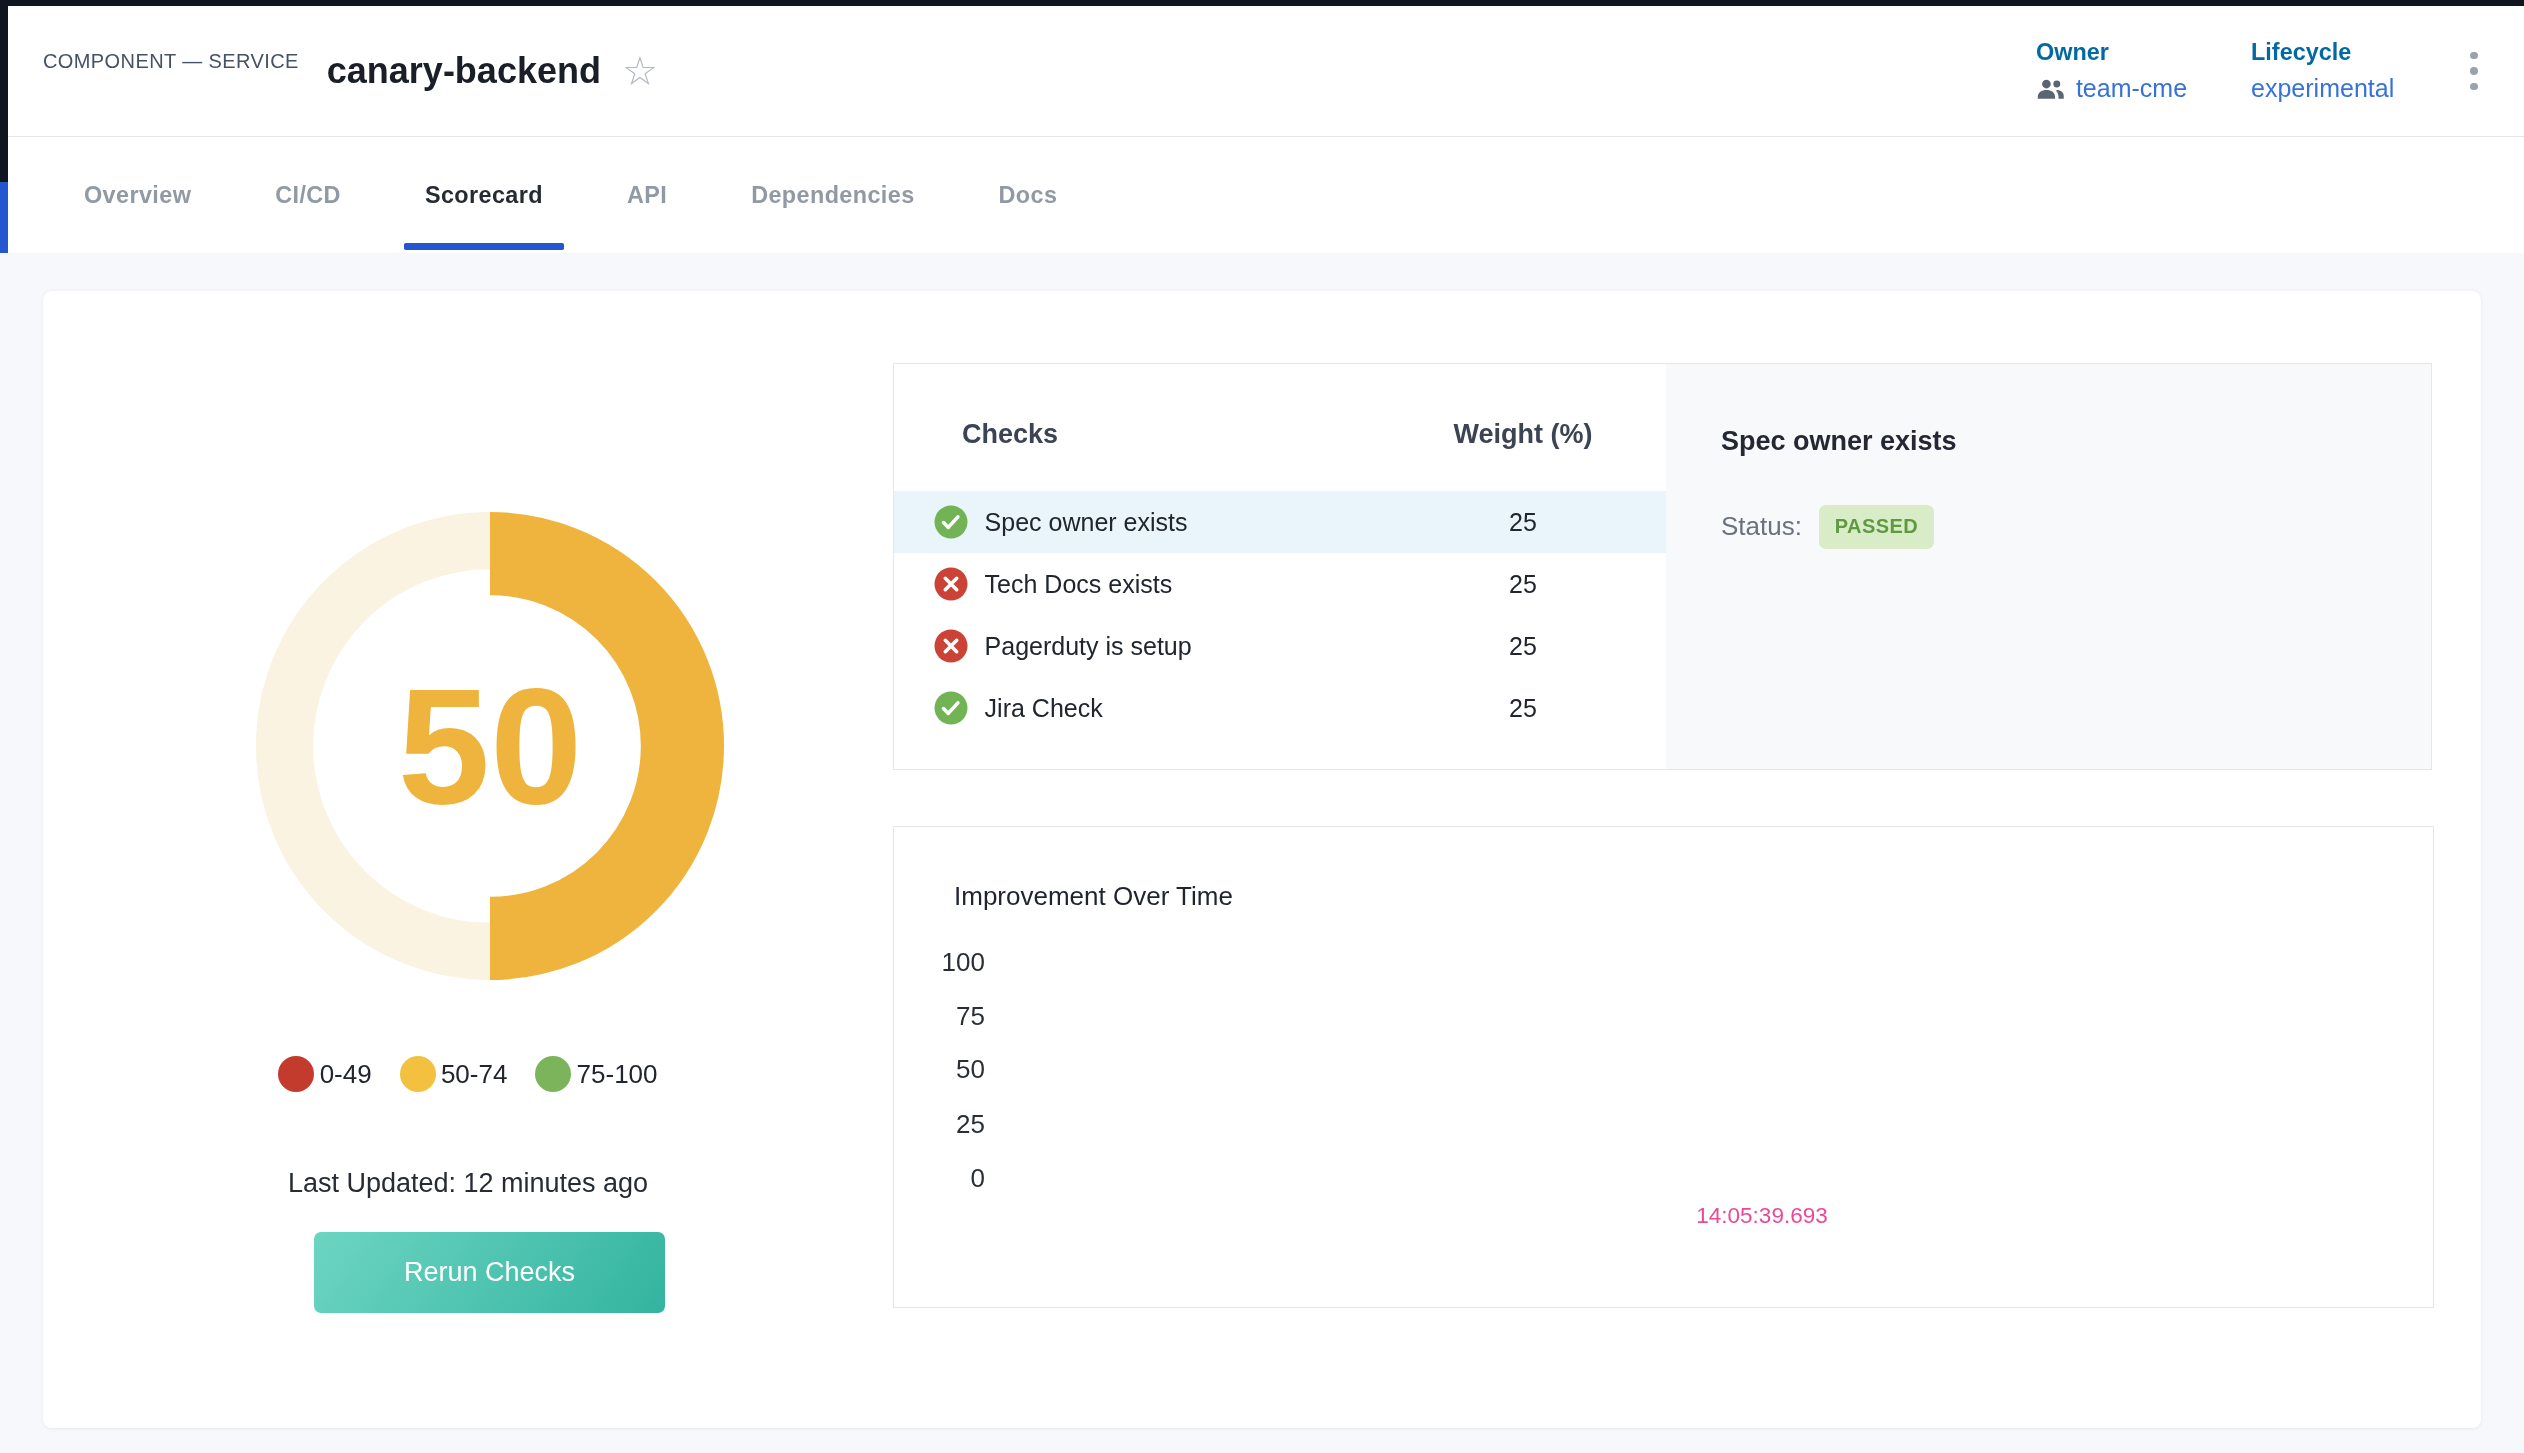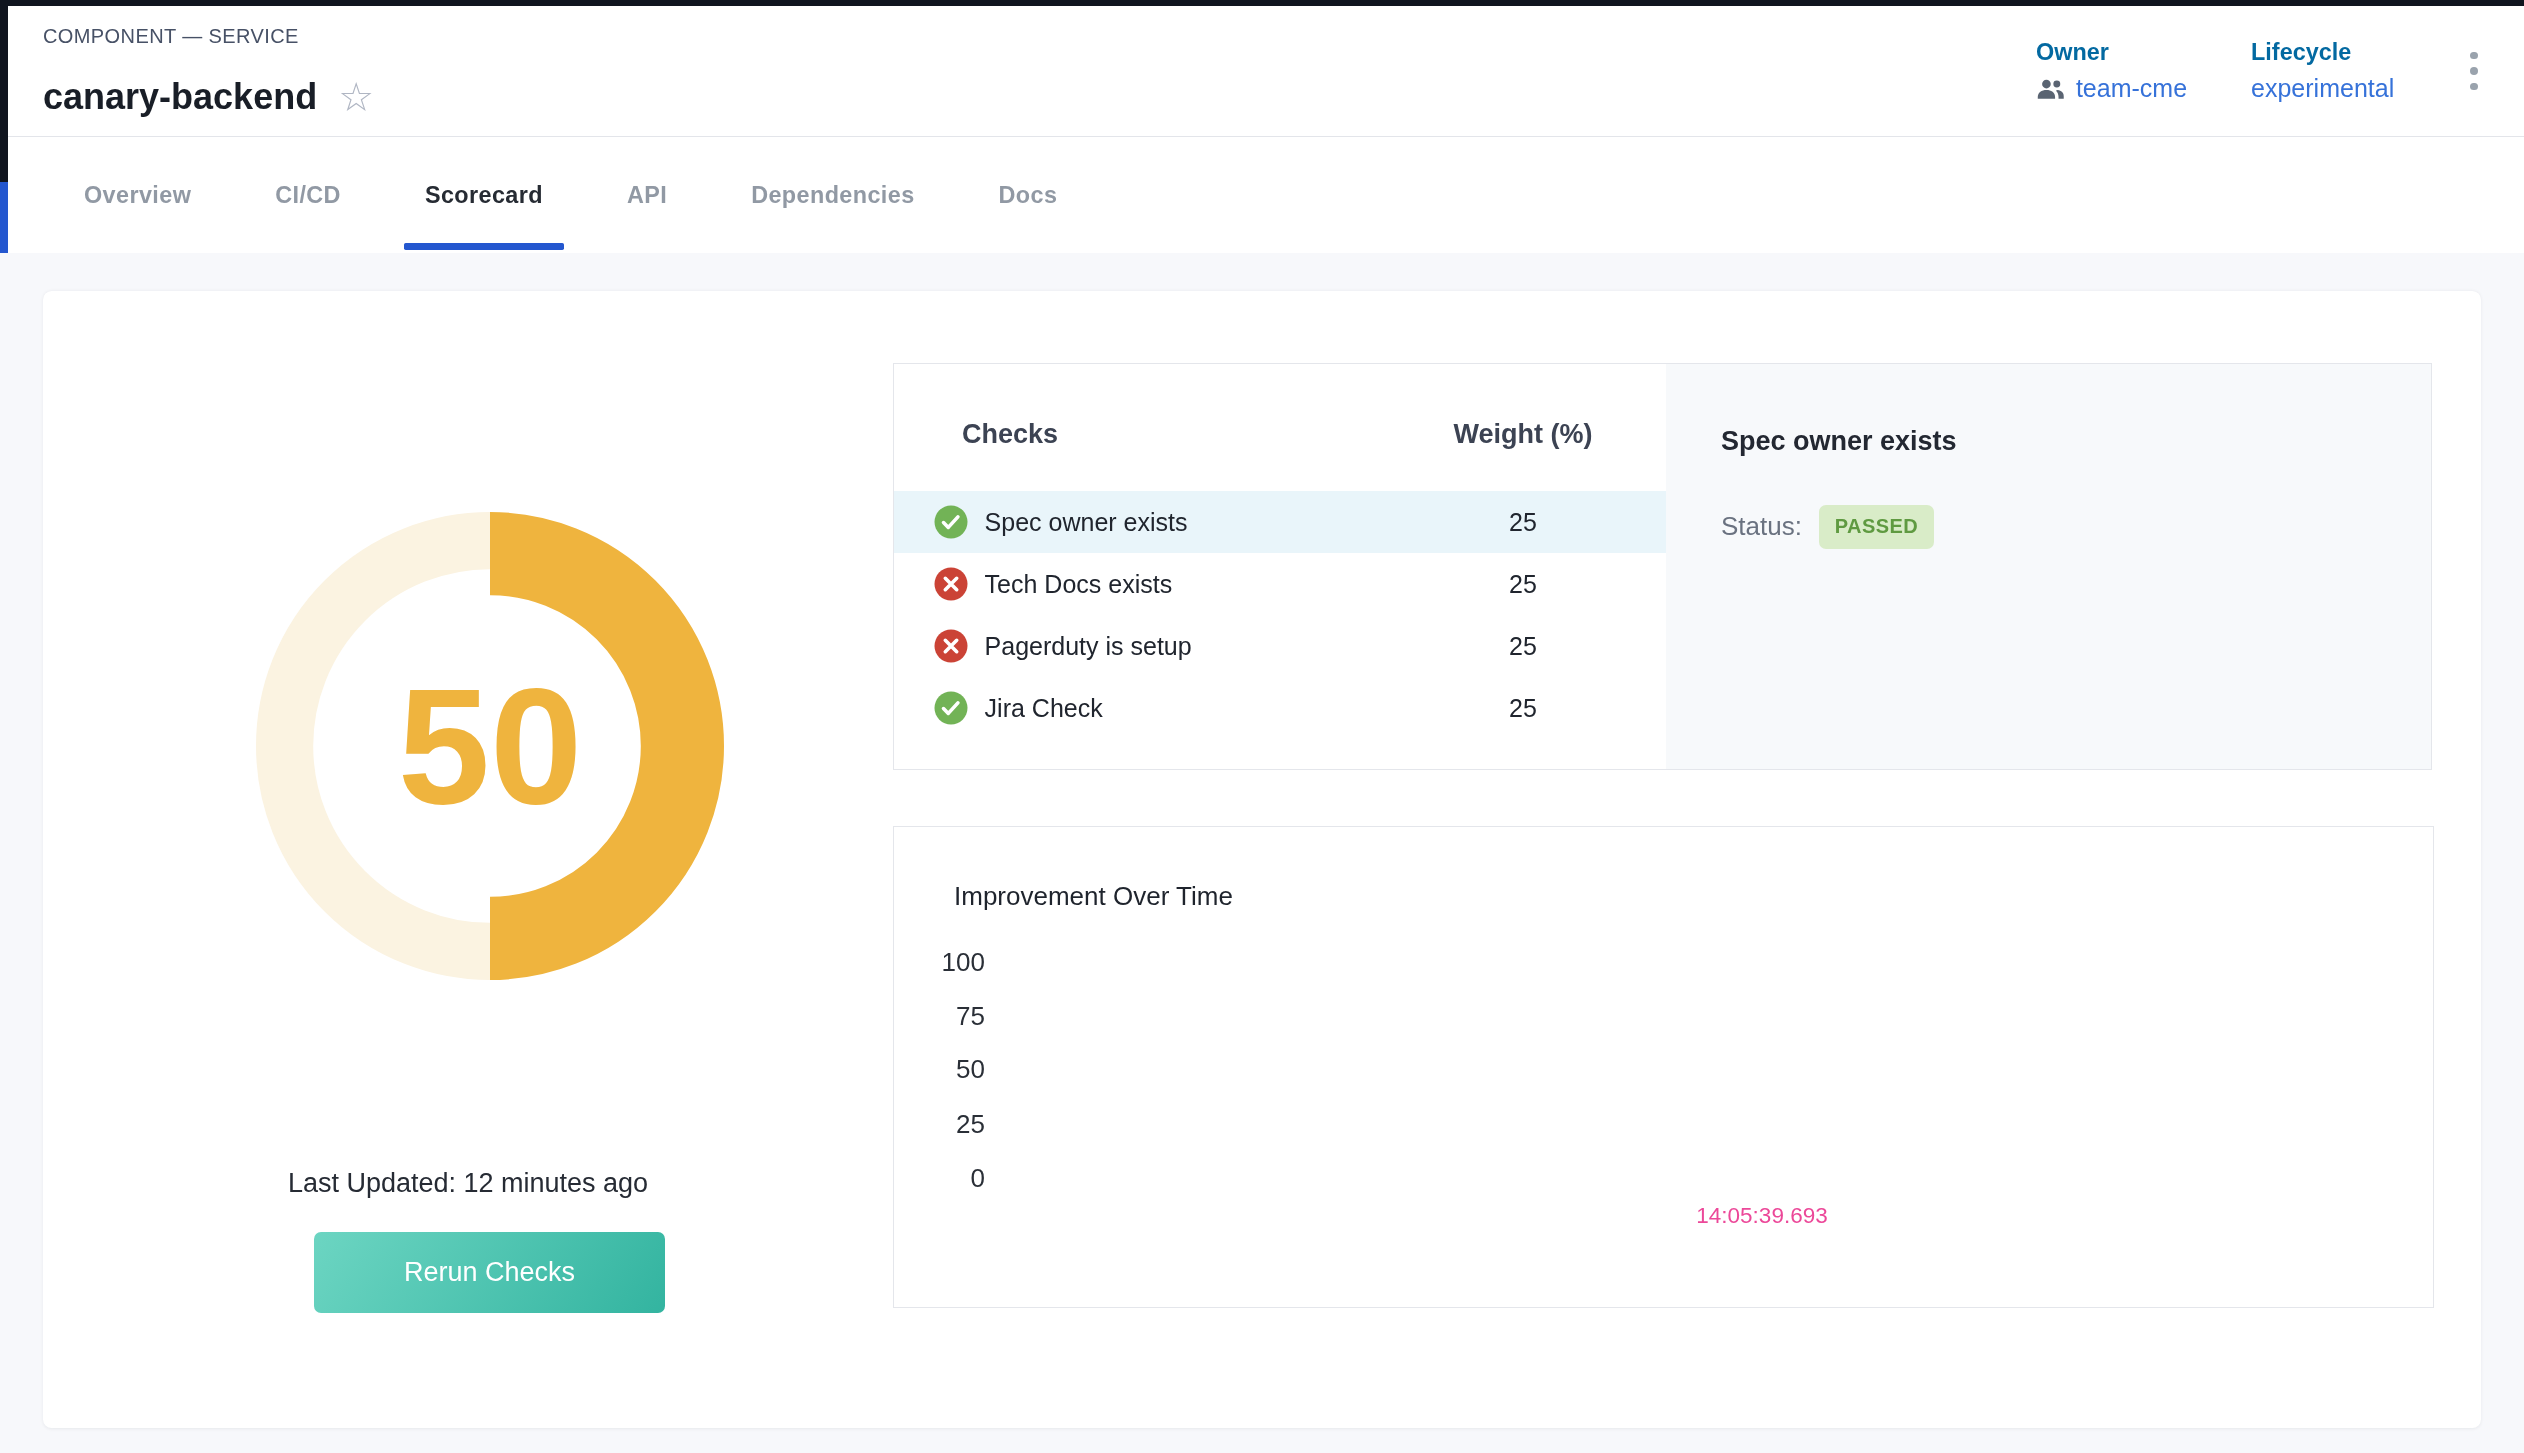--- a/index.html
+++ b/index.html
@@ -24,7 +24,7 @@
     display: flex; align-items: center; justify-content: space-between;
     padding: 0 35px 0 43px;
   }
-  .header-left { display: flex; flex-direction: column; gap: 28px; }
+  .header-left { display: flex; flex-direction: row; gap: 28px; }
   .eyebrow { font-size: 20px; letter-spacing: 0.4px; color: #475166; font-weight: 500; }
   .title-row { display: flex; align-items: center; gap: 21px; }
   .entity-title { font-size: 36px; font-weight: 700; color: #191e27; }

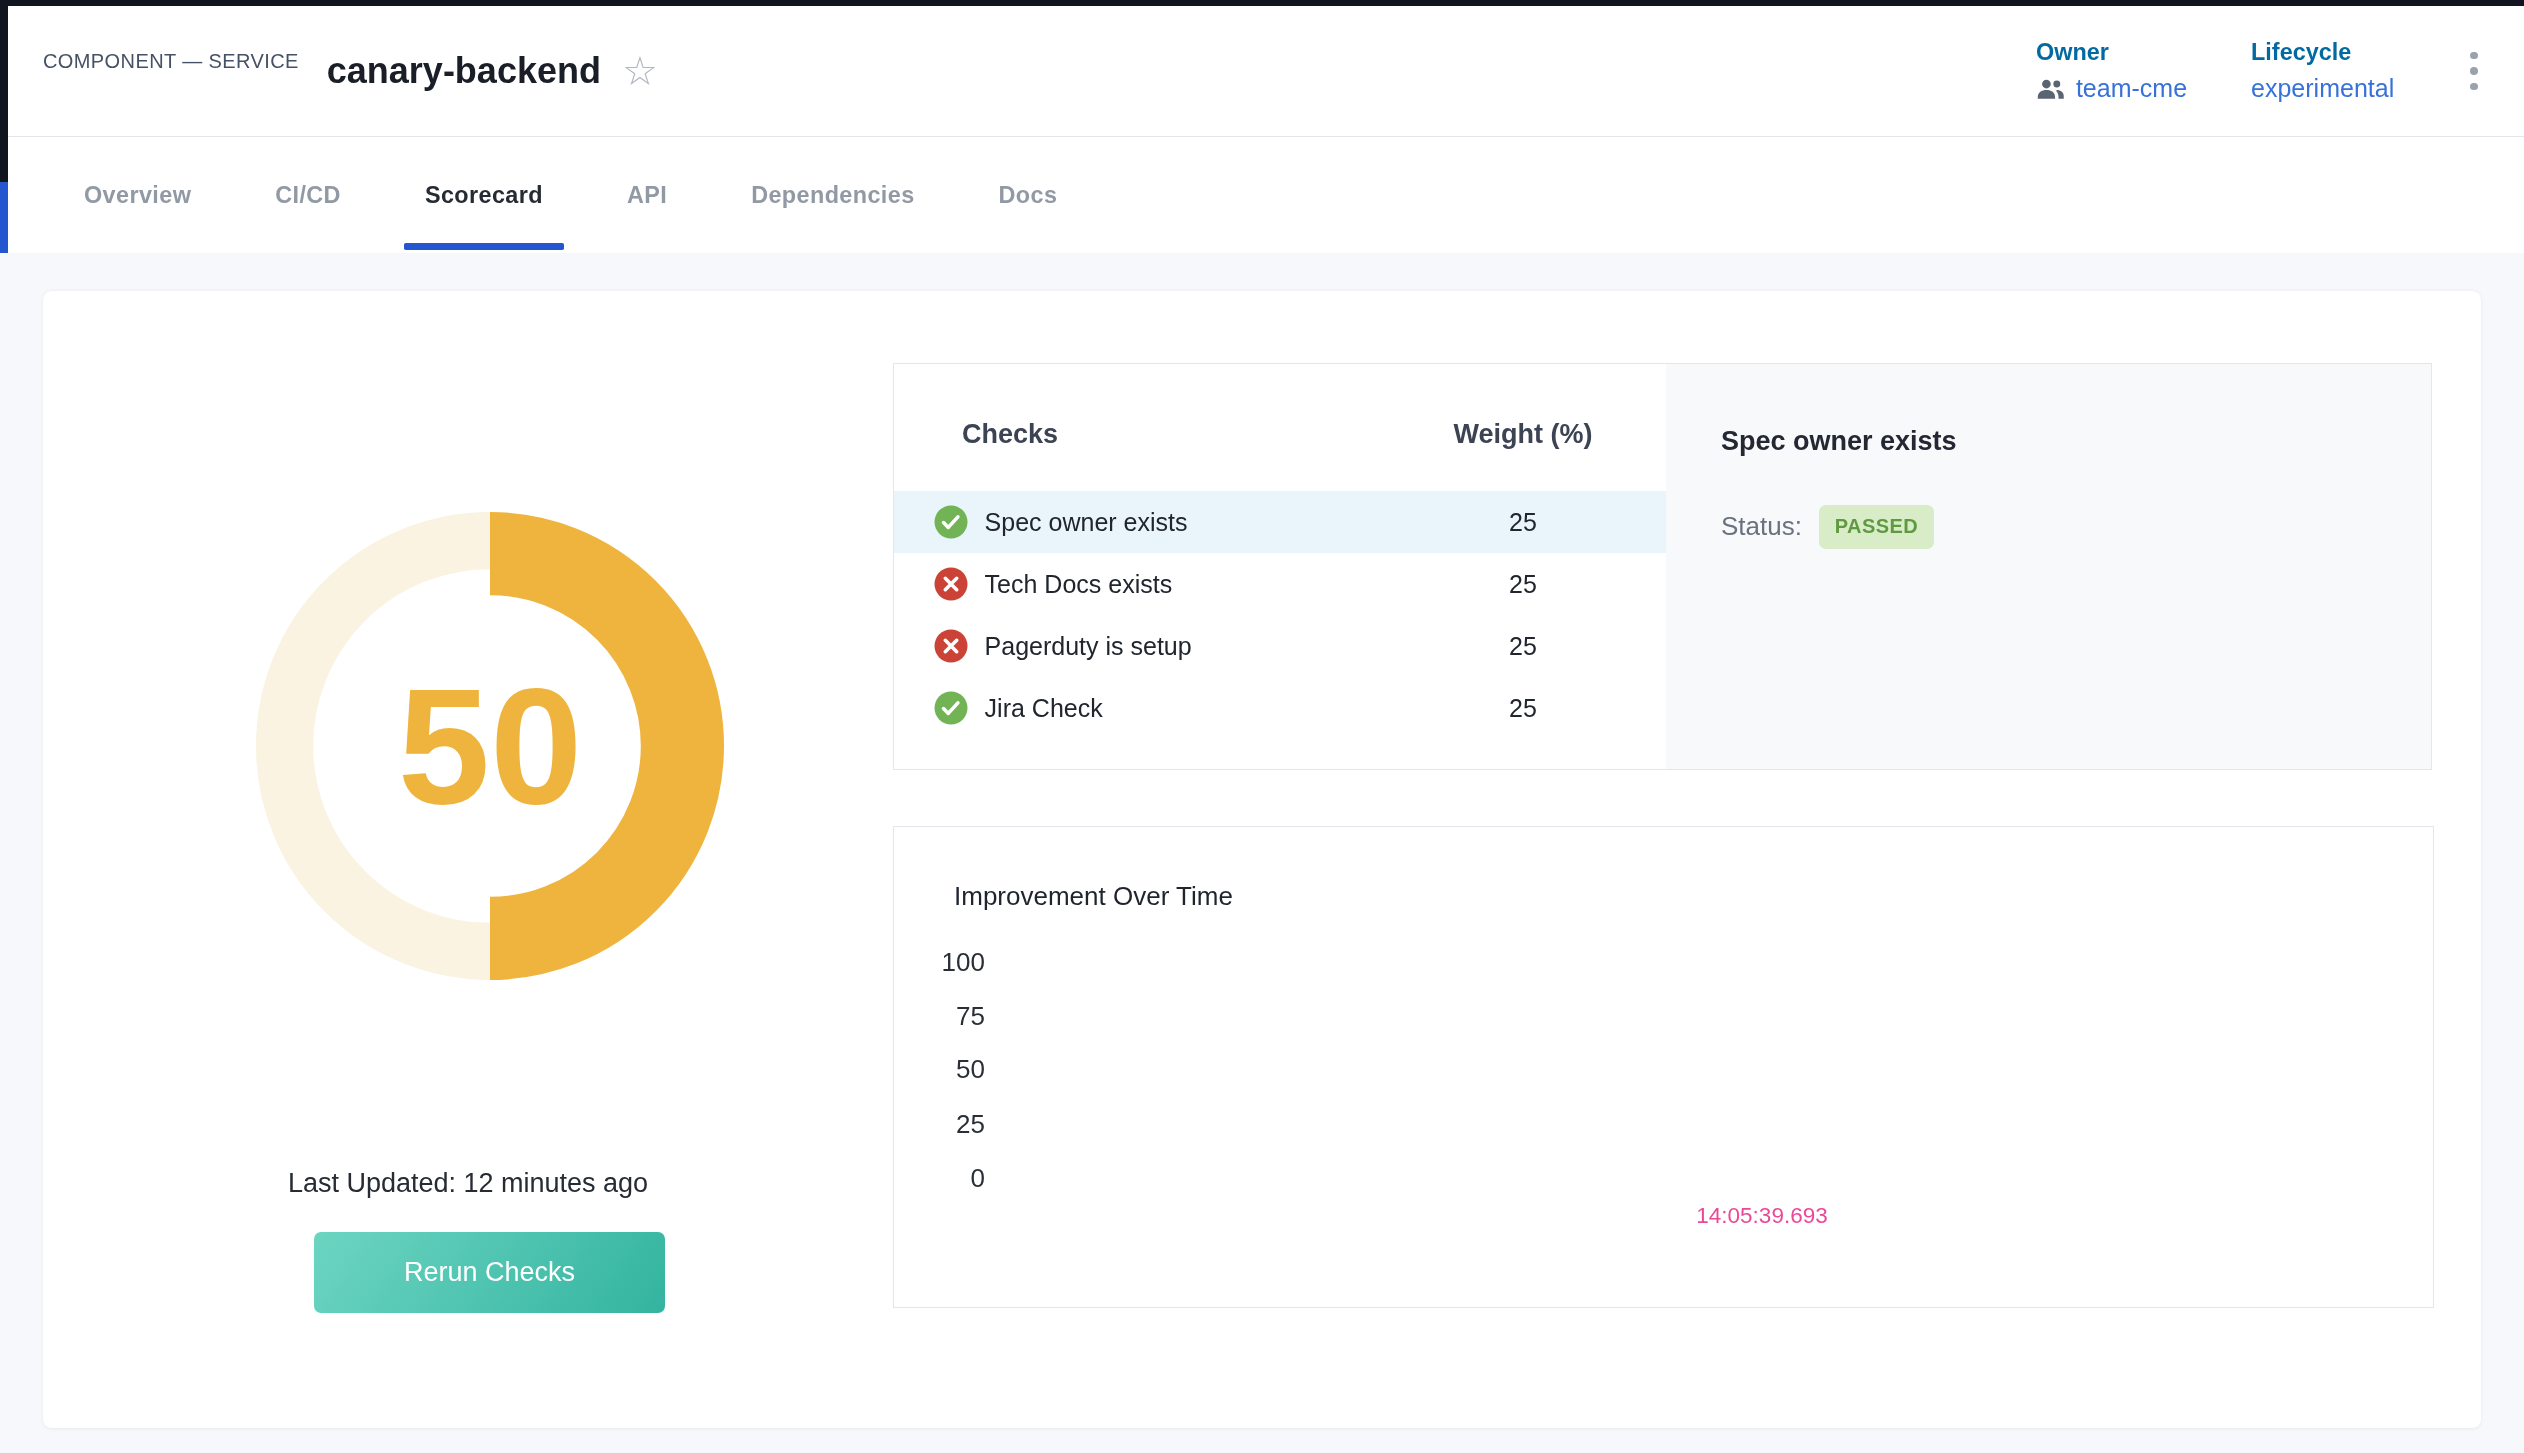--- a/index.html
+++ b/index.html
@@ -185,6 +185,20 @@
     <div class="gauge-score">50</div>
   </div>
 
+  <div class="legend">
+    <div class="legend-item">
+      <span class="legend-dot dot-red"></span>
+      <span>0-49</span>
+    </div>
+    <div class="legend-item">
+      <span class="legend-dot dot-yellow"></span>
+      <span>50-74</span>
+    </div>
+    <div class="legend-item">
+      <span class="legend-dot dot-green"></span>
+      <span>75-100</span>
+    </div>
+  </div>
 
   <div class="last-updated">Last Updated: 12 minutes ago</div>
   <button class="rerun-btn">Rerun Checks</button>

